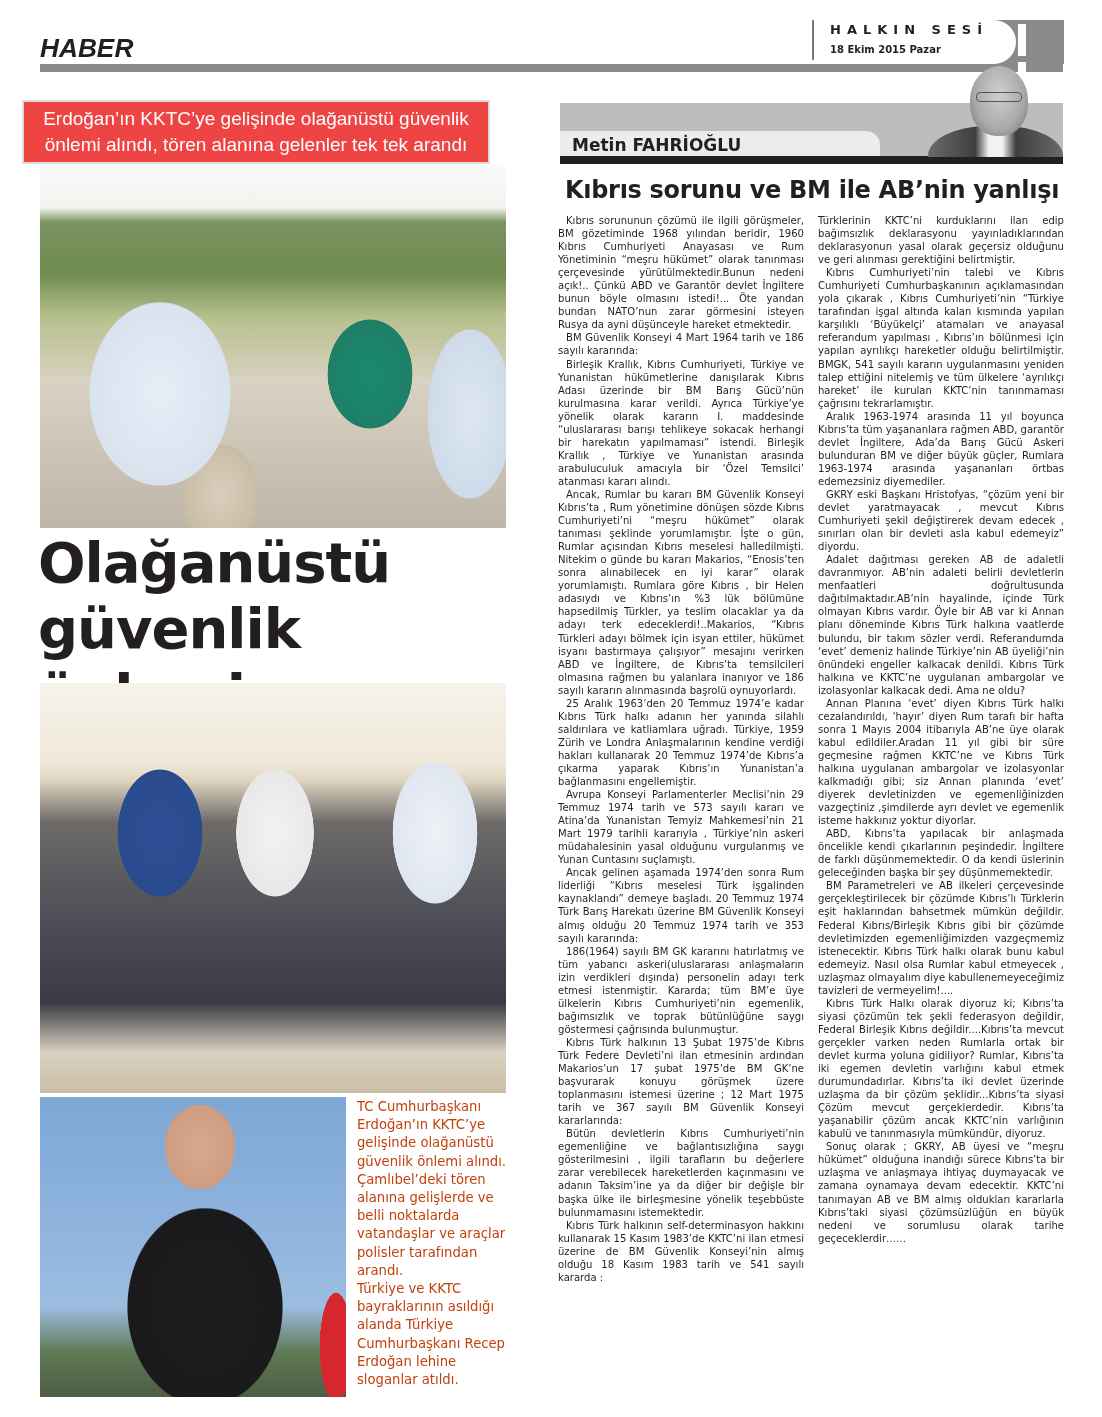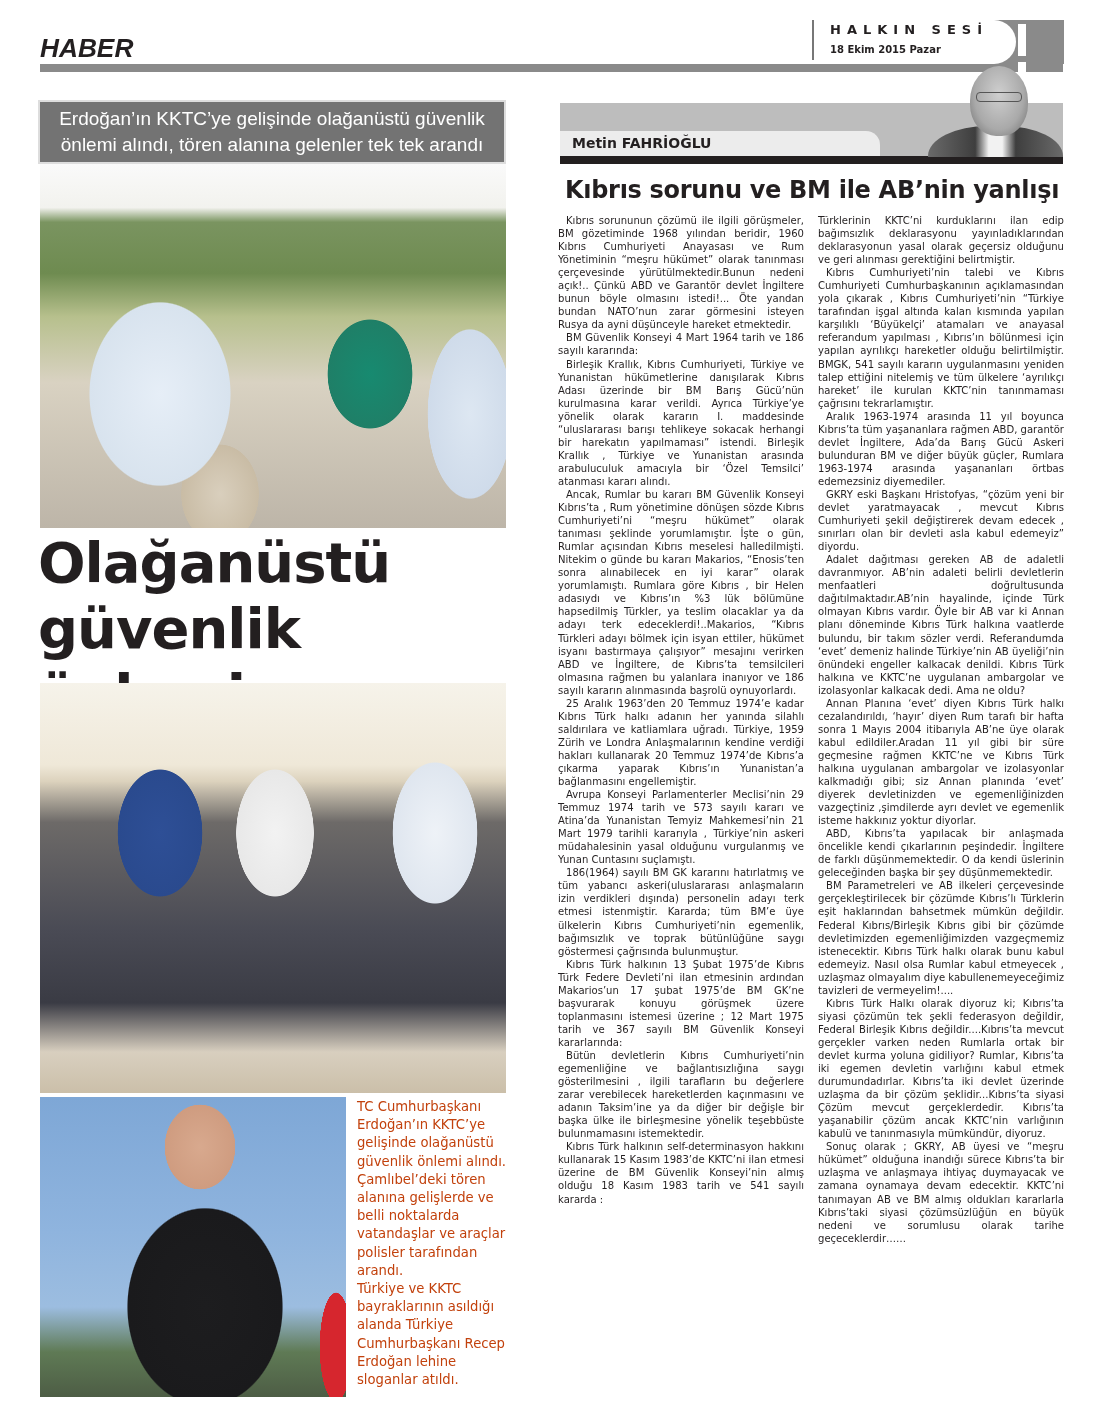--- a/index.html
+++ b/index.html
@@ -18,7 +18,7 @@
   .page-num .bar { display:inline-block; width:8px; height:32px; background:#fff; margin-right:12px; }
 
   
-  .deck { position:absolute; left:40px; top:102px; width:464px; height:60px; background:#737373; box-shadow:0 0 0 2px #ddd; color:#fff; font-family:"Liberation Sans", sans-serif; font-size:19px; line-height:26px; text-align:center; padding-top:4px; box-sizing:border-box; }
+  .deck { position:absolute; left:24px; top:102px; width:464px; height:60px; background:#ef4444; box-shadow:0 0 0 2px #ddd; color:#fff; font-family:"Liberation Sans", sans-serif; font-size:19px; line-height:26px; text-align:center; padding-top:4px; box-sizing:border-box; }
   .photo { position:absolute; overflow:hidden; }
   .photo1 { left:40px; top:164px; width:466px; height:364px;
     background:

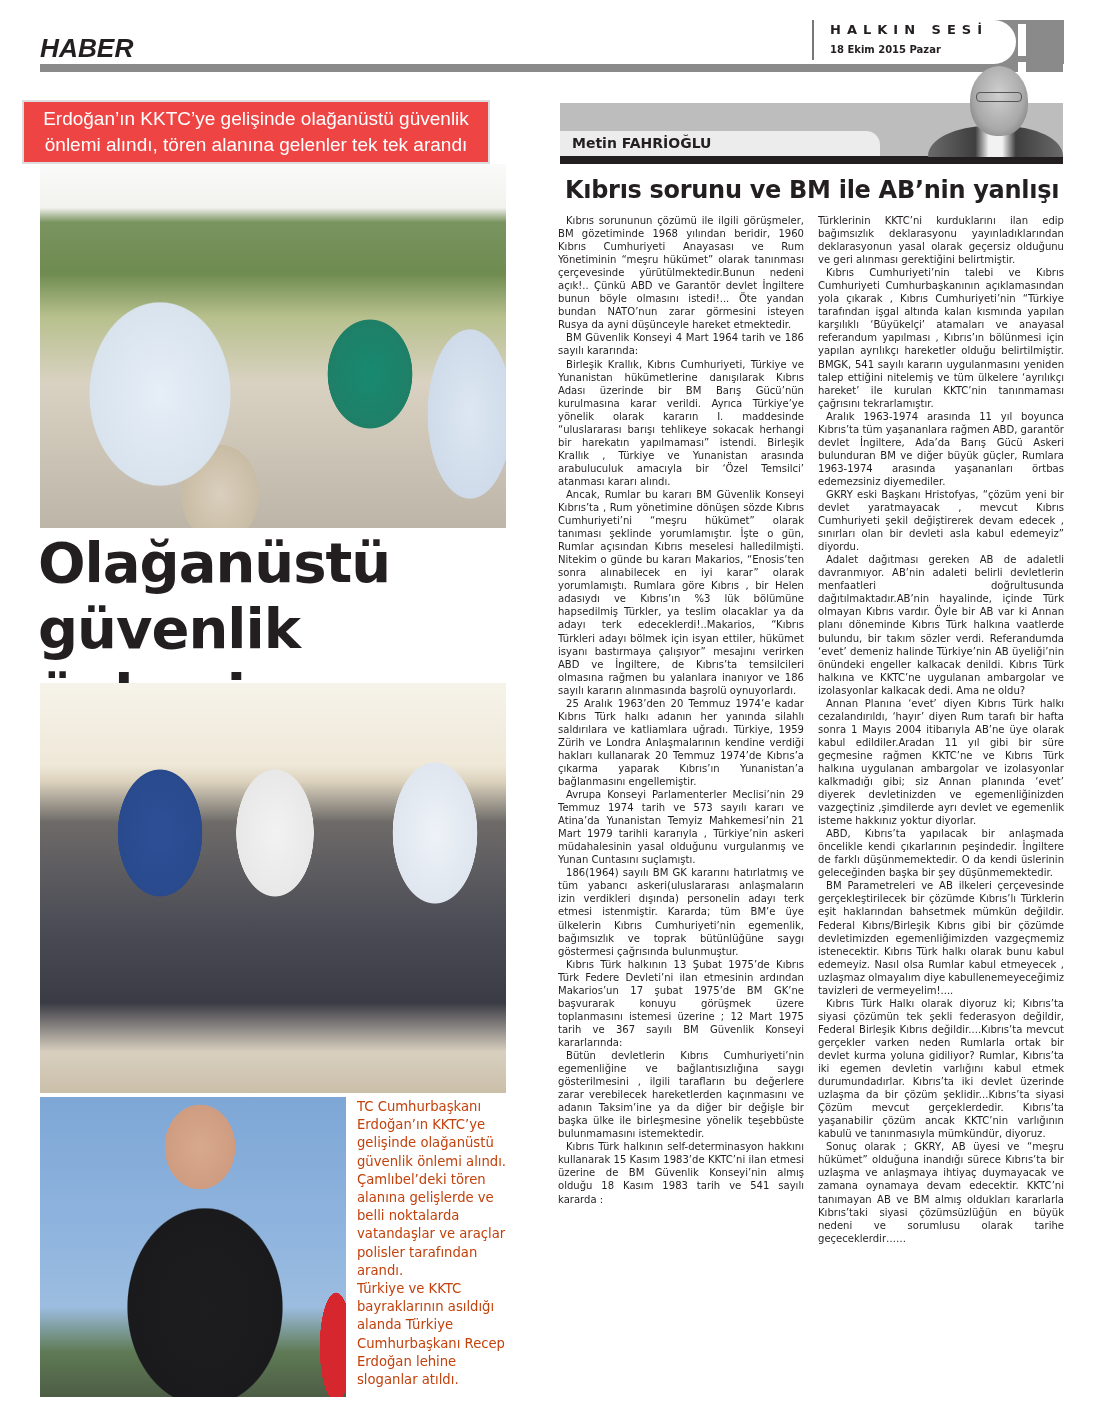--- a/index.html
+++ b/index.html
@@ -46,7 +46,7 @@
   
   .author-bar { position:absolute; left:560px; top:103px; width:503px; height:53px; background:#bdbdbd; }
   .author-pill { position:absolute; left:560px; top:131px; width:320px; height:25px; background:#ececec; border-top-right-radius:14px; }
-  .author-name { position:absolute; left:572px; top:135px; font-family:"DejaVu Sans", sans-serif; font-weight:bold; font-size:14px; color:#231f20; }
+  .author-name { position:absolute; left:572px; top:135px; font-family:"DejaVu Sans", sans-serif; font-weight:bold; font-size:17px; color:#231f20; }
   .author-base { position:absolute; left:560px; top:156px; width:503px; height:8px; background:#231f20; }
   .portrait { position:absolute; left:928px; top:62px; width:135px; height:95px; overflow:hidden; }
   .portrait .head { position:absolute; left:42px; top:4px; width:58px; height:70px; border-radius:50% 50% 45% 45%; background:radial-gradient(ellipse at 50% 40%, #cfcfcf 0%, #a9a9a9 60%, #6b6b6b 100%); }

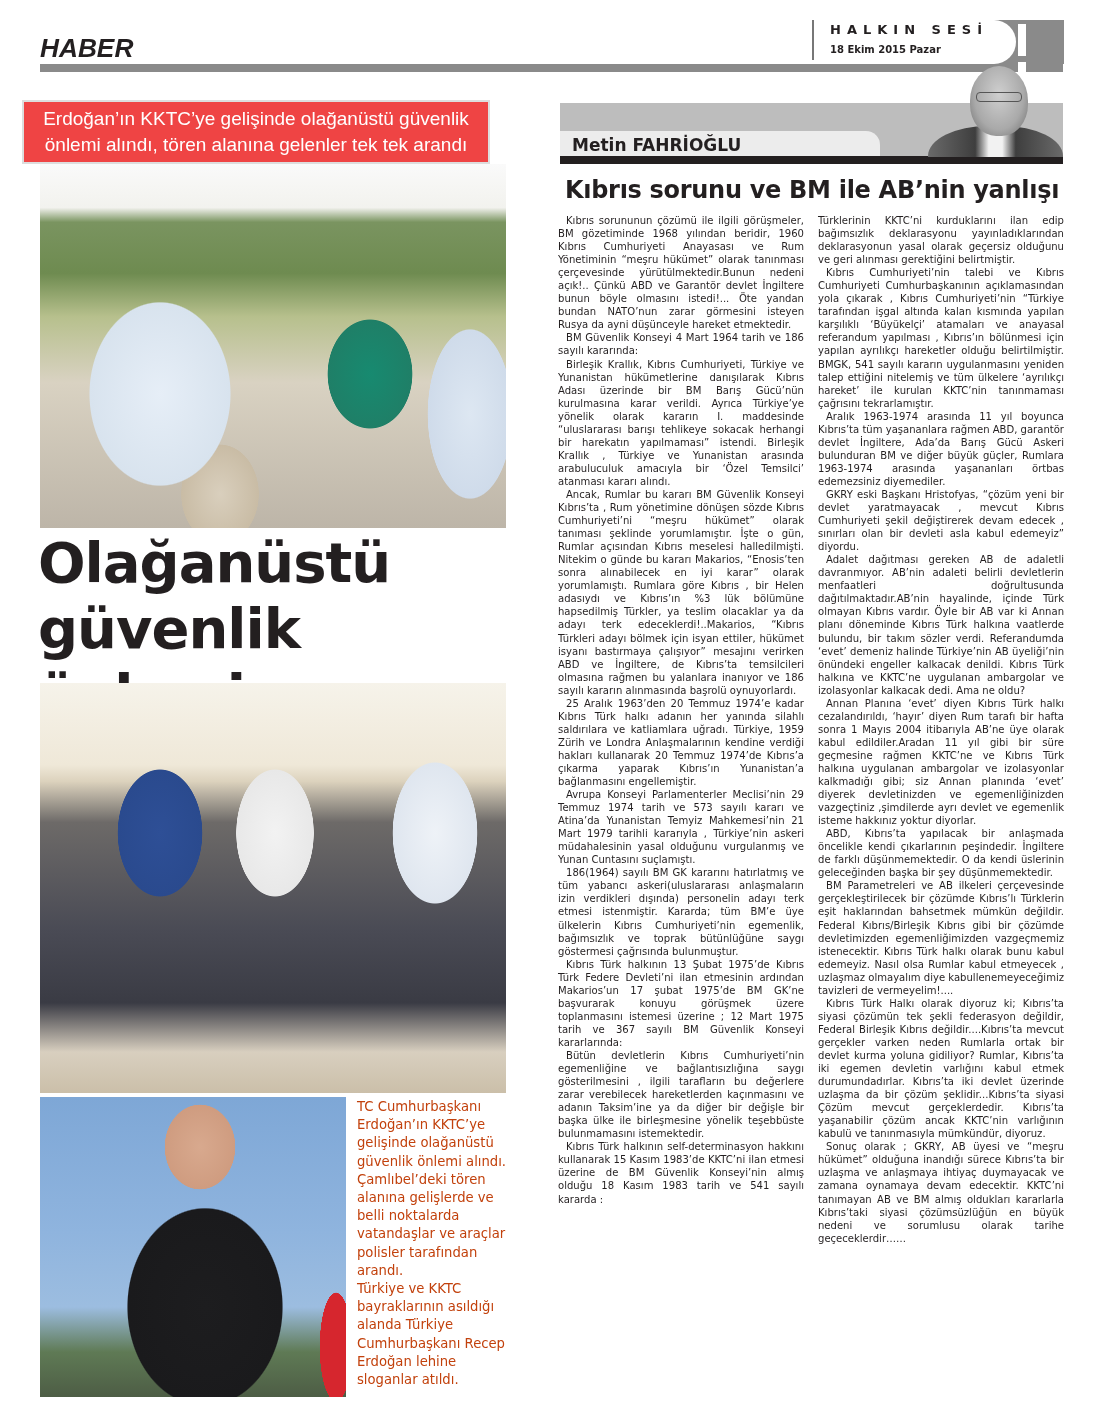--- a/index.html
+++ b/index.html
@@ -106,6 +106,7 @@
   <p>Ancak, Rumlar bu kararı BM Güvenlik Konseyi Kıbrıs’ta , Rum yönetimine dönüşen sözde Kıbrıs Cumhuriyeti’ni “meşru hükümet” olarak tanıması şeklinde yorumlamıştır. İşte o gün, Rumlar açısından Kıbrıs meselesi halledilmişti. Nitekim o günde bu kararı Makarios, “Enosis’ten sonra alınabilecek en iyi karar” olarak yorumlamıştı. Rumlara göre Kıbrıs , bir Helen adasıydı ve Kıbrıs’ın %3 lük bölümüne hapsedilmiş Türkler, ya teslim olacaklar ya da adayı terk edeceklerdi!..Makarios, “Kıbrıs Türkleri adayı bölmek için isyan ettiler, hükümet isyanı bastırmaya çalışıyor” mesajını verirken ABD ve İngiltere, de Kıbrıs’ta temsilcileri olmasına rağmen bu yalanlara inanıyor ve 186 sayılı kararın alınmasında başrolü oynuyorlardı.</p>
   <p>25 Aralık 1963’den 20 Temmuz 1974’e kadar Kıbrıs Türk halkı adanın her yanında silahlı saldırılara ve katliamlara uğradı. Türkiye, 1959 Zürih ve Londra Anlaşmalarının kendine verdiği hakları kullanarak 20 Temmuz 1974’de Kıbrıs’a çıkarma yaparak Kıbrıs’ın Yunanistan’a bağlanmasını engellemiştir.</p>
   <p>Avrupa Konseyi Parlamenterler Meclisi’nin 29 Temmuz 1974 tarih ve 573 sayılı kararı ve Atina’da Yunanistan Temyiz Mahkemesi’nin 21 Mart 1979 tarihli kararıyla , Türkiye’nin askeri müdahalesinin yasal olduğunu vurgulanmış ve Yunan Cuntasını suçlamıştı.</p>
+  <p>Ancak gelinen aşamada 1974’den sonra Rum liderliği “Kıbrıs meselesi Türk işgalinden kaynaklandı” demeye başladı. 20 Temmuz 1974 Türk Barış Harekatı üzerine BM Güvenlik Konseyi almış olduğu 20 Temmuz 1974 tarih ve 353 sayılı kararında:</p>
   <p>186(1964) sayılı BM GK kararını hatırlatmış ve tüm yabancı askeri(uluslararası anlaşmaların izin verdikleri dışında) personelin adayı terk etmesi istenmiştir. Kararda; tüm BM’e üye ülkelerin Kıbrıs Cumhuriyeti’nin egemenlik, bağımsızlık ve toprak bütünlüğüne saygı göstermesi çağrısında bulunmuştur.</p>
   <p>Kıbrıs Türk halkının 13 Şubat 1975’de Kıbrıs Türk Federe Devleti’ni ilan etmesinin ardından Makarios’un 17 şubat 1975’de BM GK’ne başvurarak konuyu görüşmek üzere toplanmasını istemesi üzerine ; 12 Mart 1975 tarih ve 367 sayılı BM Güvenlik Konseyi kararlarında:</p>
   <p>Bütün devletlerin Kıbrıs Cumhuriyeti’nin egemenliğine ve bağlantısızlığına saygı gösterilmesini , ilgili tarafların bu değerlere zarar verebilecek hareketlerden kaçınmasını ve adanın Taksim’ine ya da diğer bir değişle bir başka ülke ile birleşmesine yönelik teşebbüste bulunmamasını istemektedir.</p>

